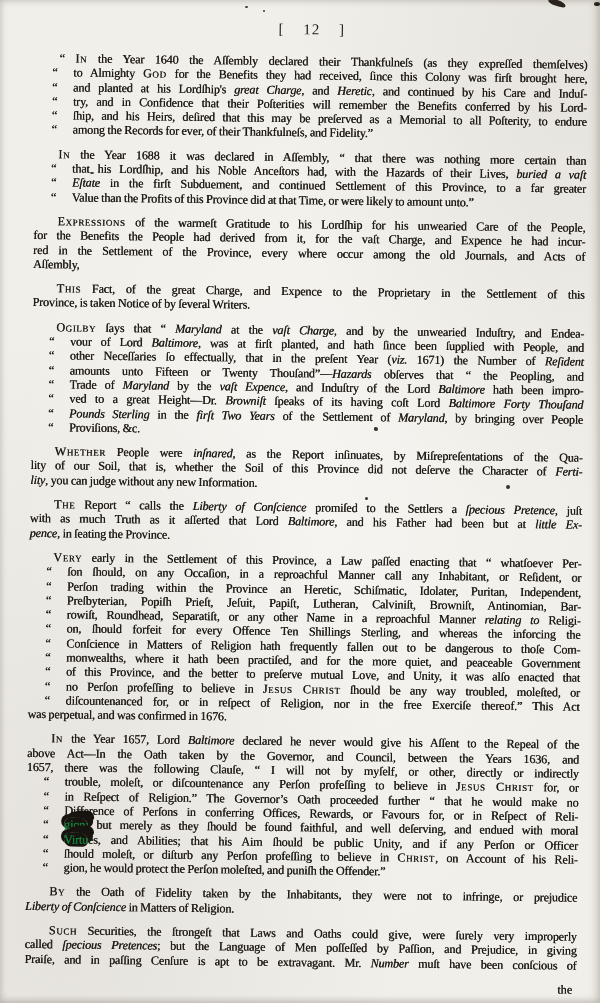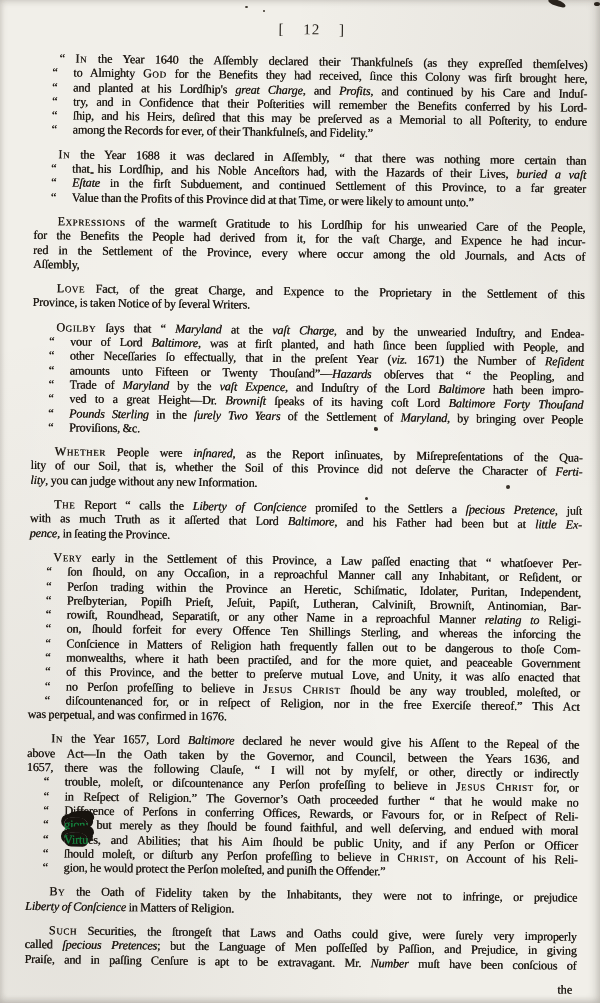--- a/index.html
+++ b/index.html
@@ -76,7 +76,7 @@
         <div class="para">
           <div class="line first">“ <span class="sc">In</span> the Year 1640 the Aſſembly declared their Thankfulneſs (as they expreſſed themſelves)</div>
           <div class="line q"><span class="qm">“</span>to Almighty <span class="sc">God</span> for the Benefits they had received, ſince this Colony was firſt brought here,</div>
-          <div class="line q"><span class="qm">“</span>and planted at his Lordſhip's <span class="it">great Charge</span>, and <span class="it">Profits</span>, and continued by his Care and Induſ-</div>
+          <div class="line q"><span class="qm">“</span>and planted at his Lordſhip's <span class="it">great Charge</span>, and <span class="it">Heretic</span>, and continued by his Care and Induſ-</div>
           <div class="line q"><span class="qm">“</span>try, and in Confidence that their Poſterities will remember the Benefits conferred by his Lord-</div>
           <div class="line q"><span class="qm">“</span>ſhip, and his Heirs, deſired that this may be preſerved as a Memorial to all Poſterity, to endure</div>
           <div class="line q end"><span class="qm">“</span>among the Records for ever, of their Thankfulneſs, and Fidelity.”</div>

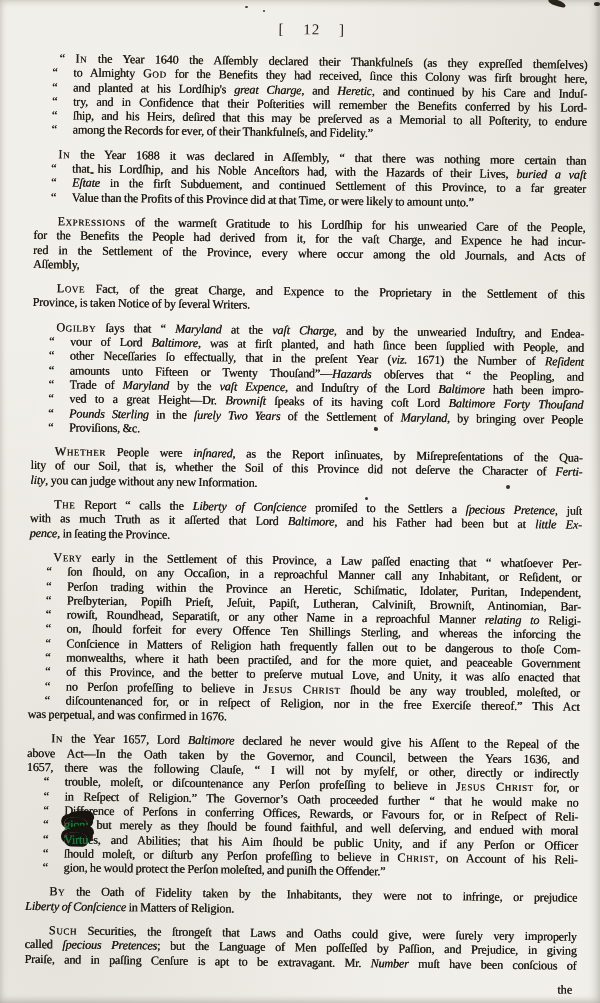--- a/index.html
+++ b/index.html
@@ -94,7 +94,7 @@
           <div class="line end">Aſſembly,</div>
         </div>
         <div class="para">
-          <div class="line first"><span class="sc">Love</span> Fact, of the great Charge, and Expence to the Proprietary in the Settlement of this</div>
+          <div class="line first"><span class="sc">This</span> Fact, of the great Charge, and Expence to the Proprietary in the Settlement of this</div>
           <div class="line end">Province, is taken Notice of by ſeveral Writers.</div>
         </div>
         <div class="para">

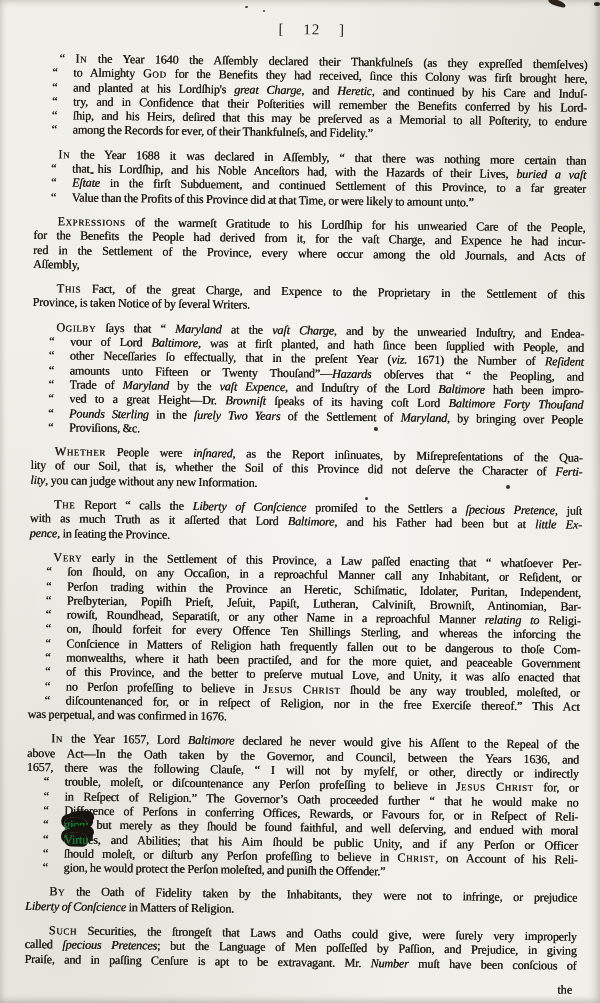--- a/index.html
+++ b/index.html
@@ -104,7 +104,7 @@
           <div class="line q"><span class="qm">“</span>amounts unto Fifteen or Twenty Thouſand”—<span class="it">Hazards</span> obſerves that “ the Peopling, and</div>
           <div class="line q"><span class="qm">“</span>Trade of <span class="it">Maryland</span> by the <span class="it">vaſt Expence</span>, and Induſtry of the Lord <span class="it">Baltimore</span> hath been impro-</div>
           <div class="line q"><span class="qm">“</span>ved to a great Height—Dr. <span class="it">Browniſt</span> ſpeaks of its having coſt Lord <span class="it">Baltimore Forty Thouſand</span></div>
-          <div class="line q"><span class="qm">“</span><span class="it">Pounds Sterling</span> in the <span class="it">ſurely Two Years</span> of the Settlement of <span class="it">Maryland</span>, by bringing over People</div>
+          <div class="line q"><span class="qm">“</span><span class="it">Pounds Sterling</span> in the <span class="it">firſt Two Years</span> of the Settlement of <span class="it">Maryland</span>, by bringing over People</div>
           <div class="line q end"><span class="qm">“</span>Proviſions, &amp;c.</div>
         </div>
         <div class="para">

